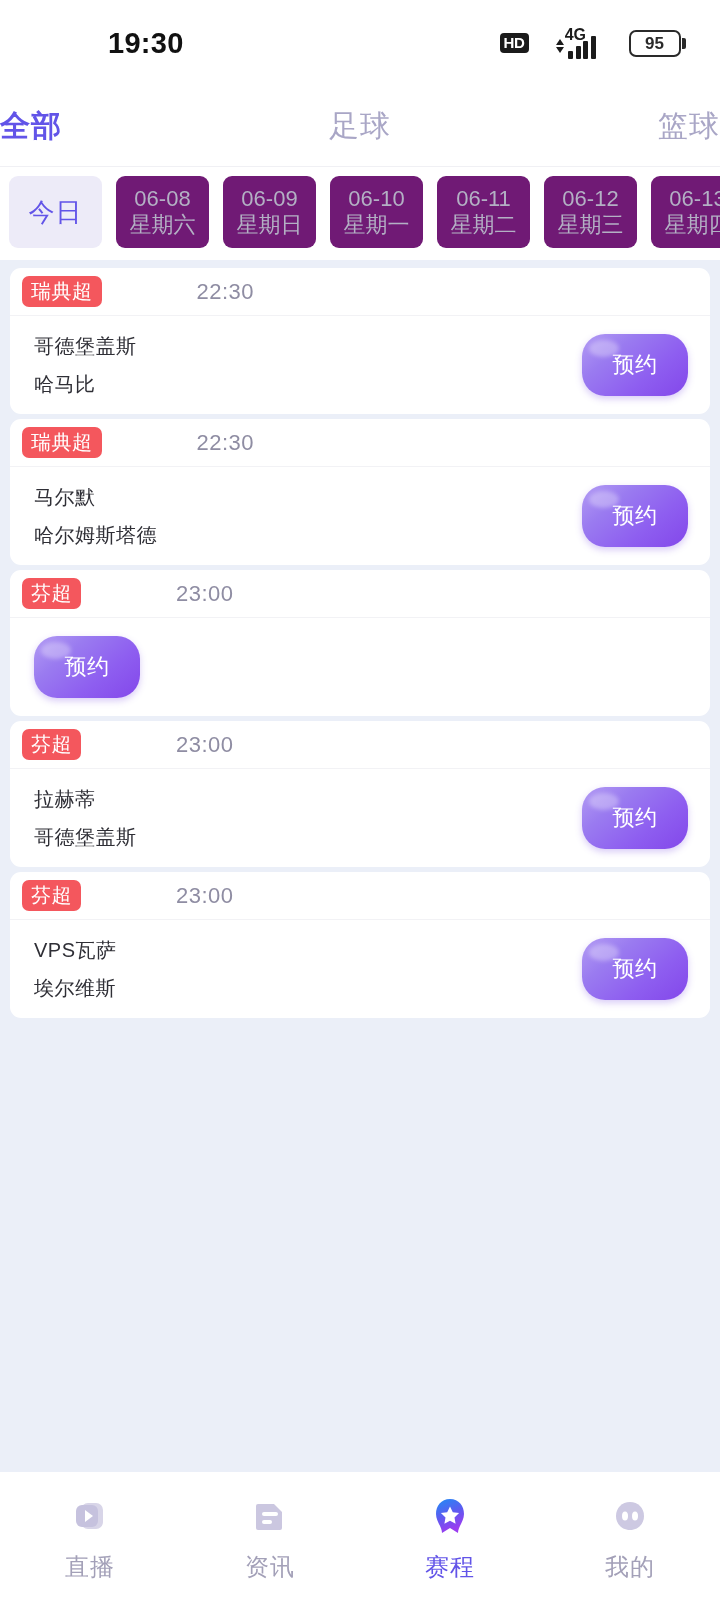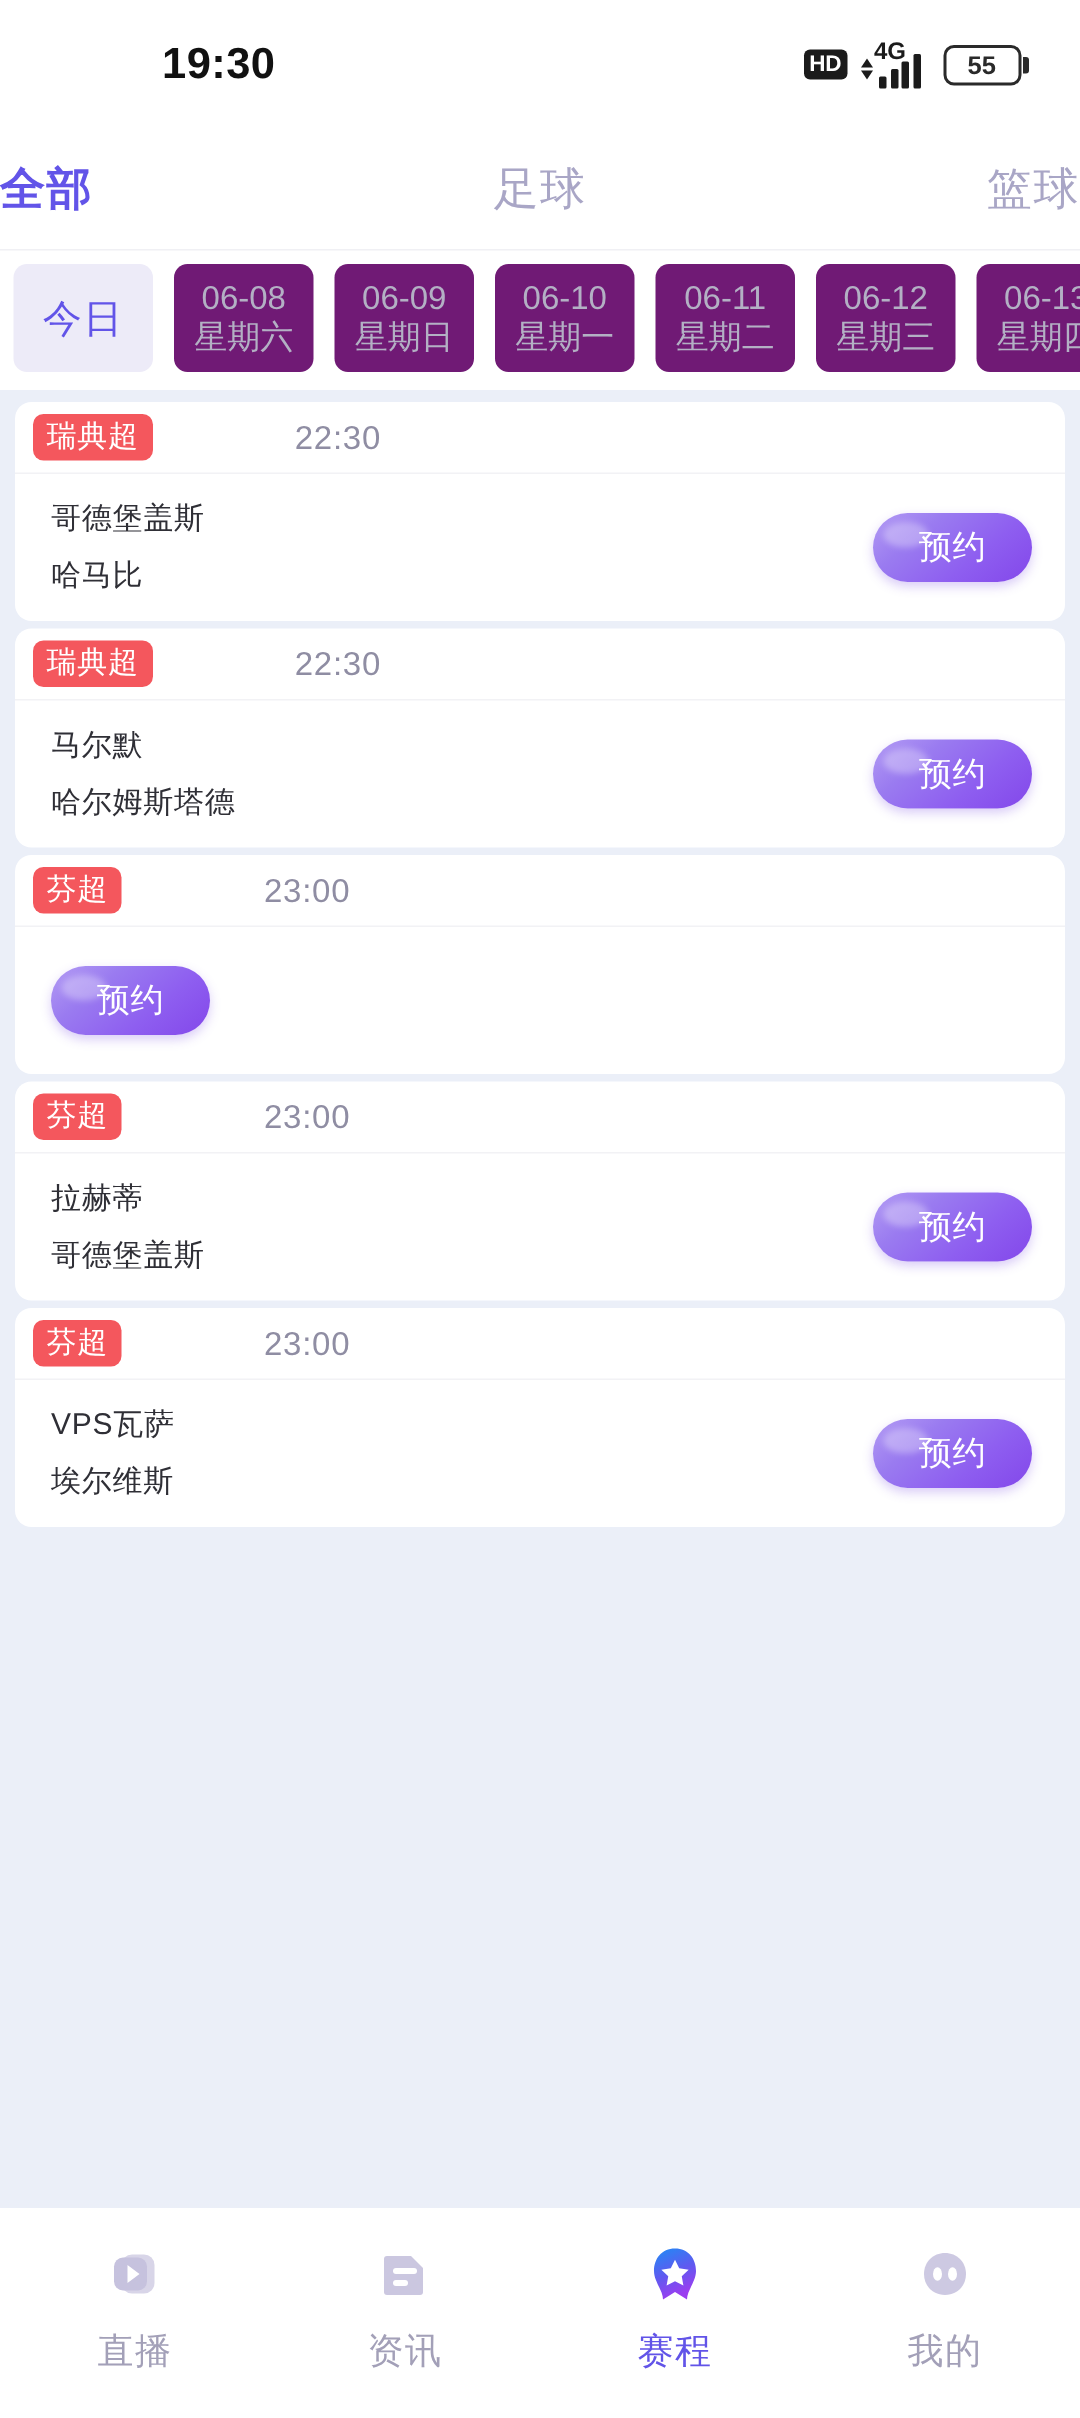--- a/index.html
+++ b/index.html
@@ -31,7 +31,7 @@
   .status-right {
     display: flex;
     align-items: center;
-    gap: 9px;
+    gap: 27px;
   }
   .hd-badge {
     background: #1b1b1b;

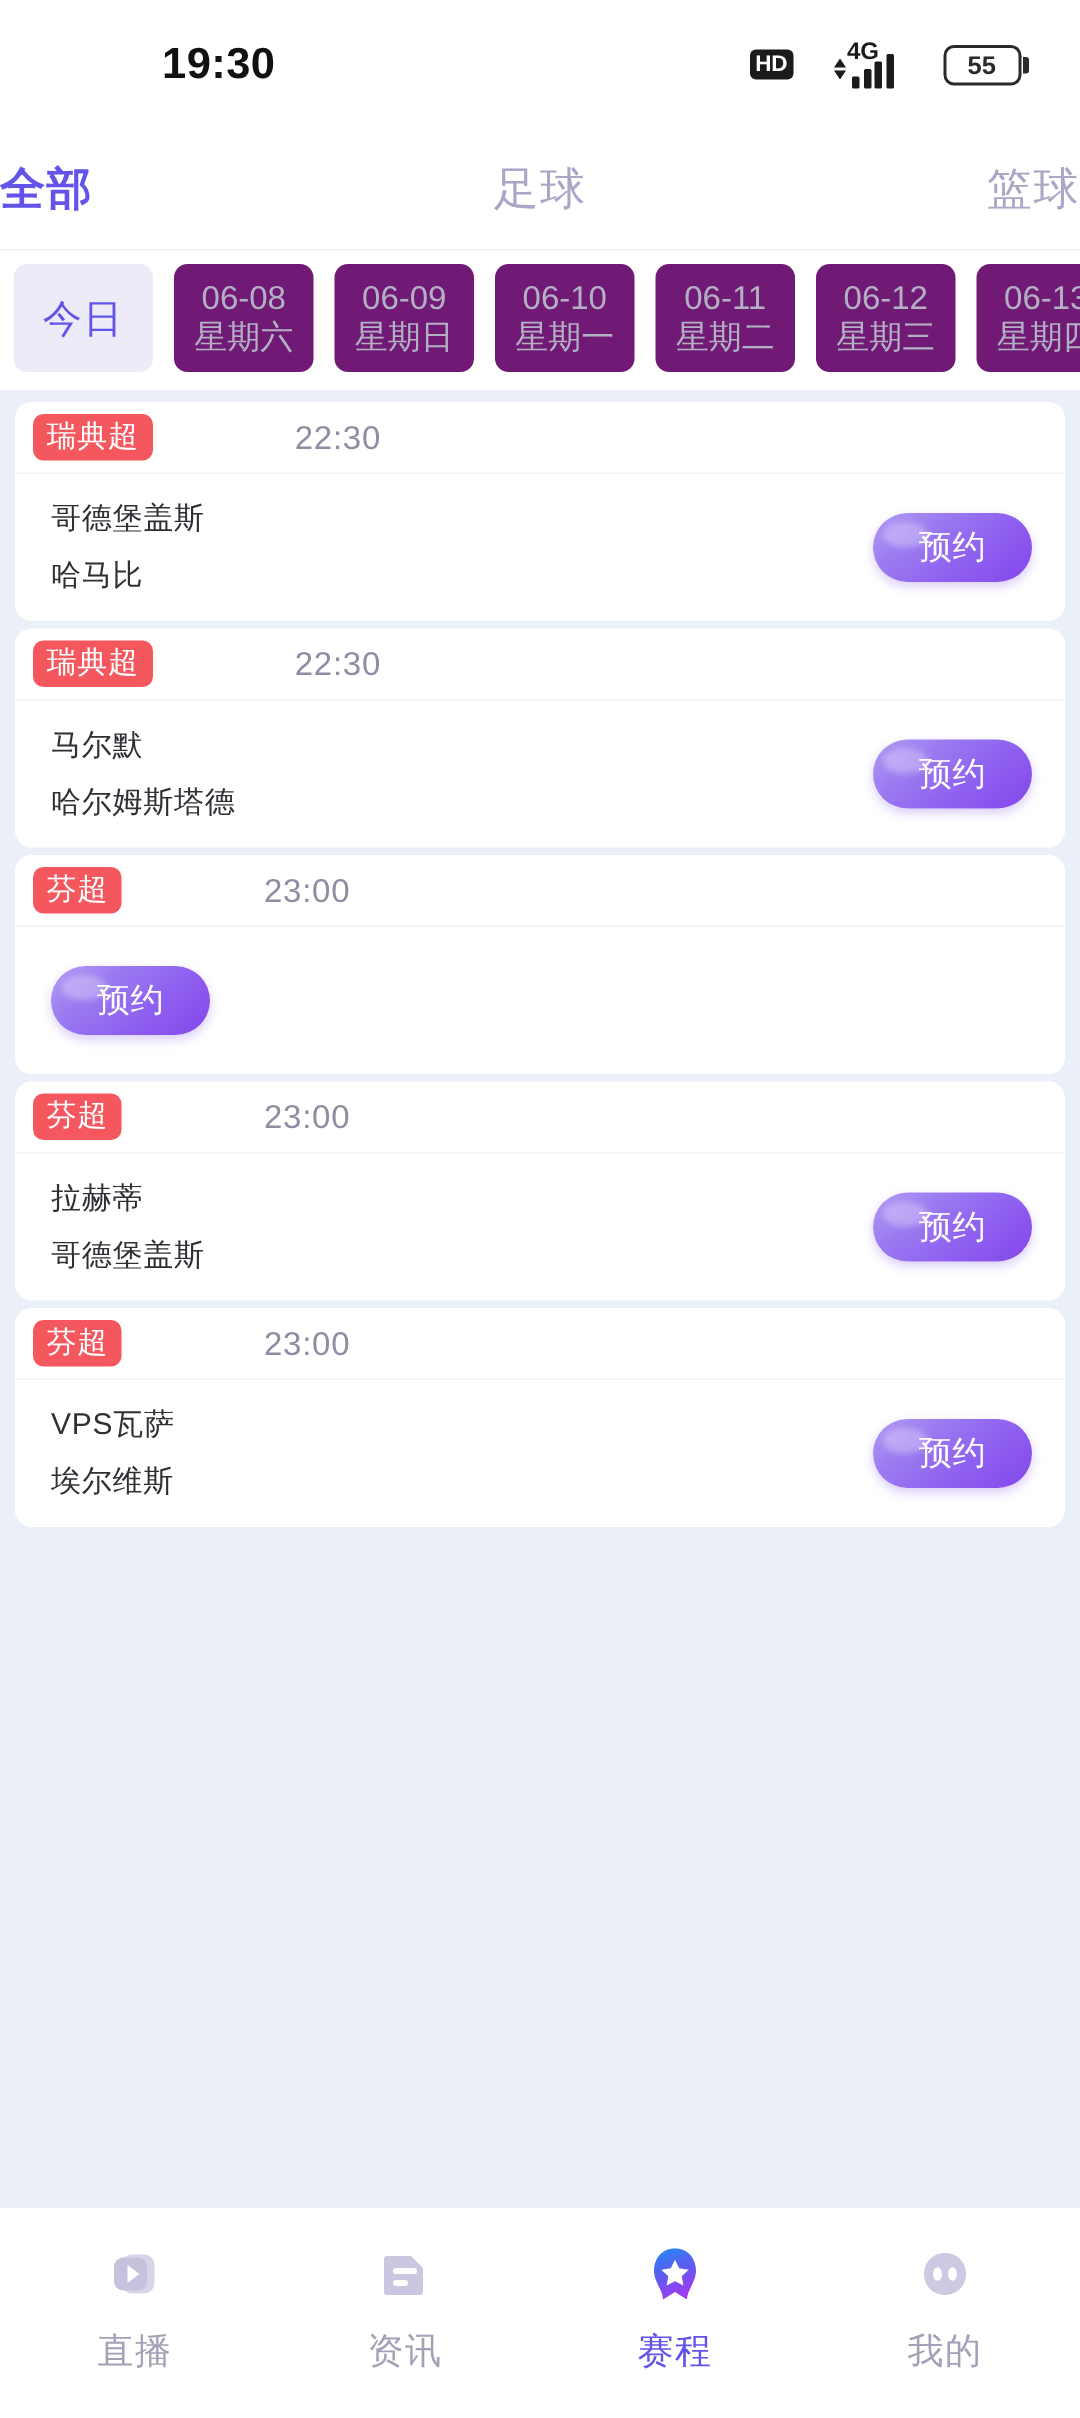--- a/index.html
+++ b/index.html
@@ -296,7 +296,7 @@
     </span>
     <span class="battery">
       <span class="battery-body">
-        <span class="battery-level">55</span>
+        <span class="battery-level">95</span>
       </span>
       <span class="battery-cap"></span>
     </span>

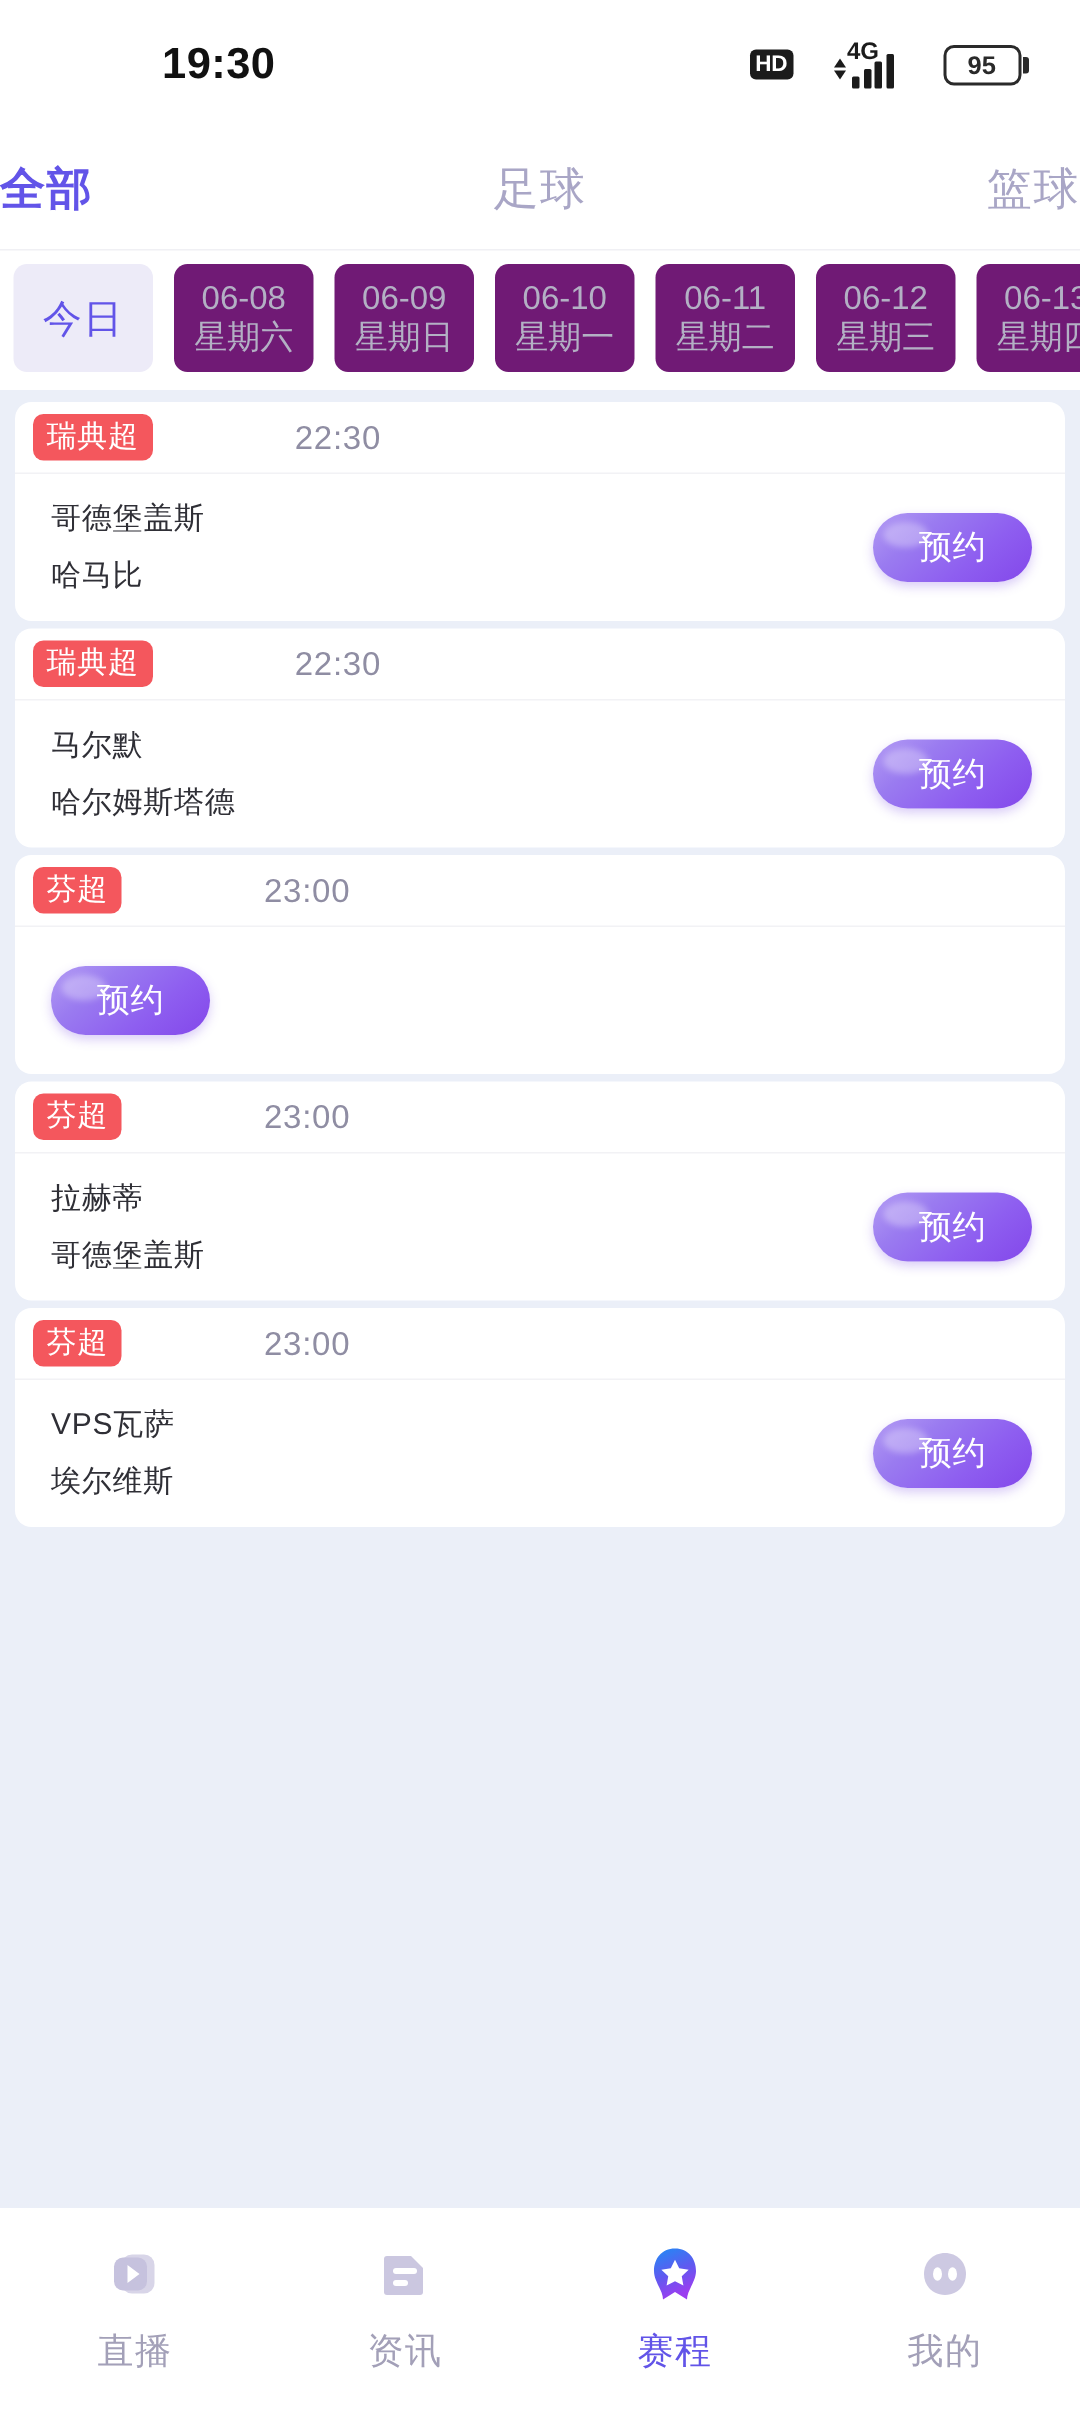--- a/index.html
+++ b/index.html
@@ -219,7 +219,7 @@
   .reserve-btn {
     flex: 0 0 auto;
     width: 106px;
-    height: 46px;
+    height: 62px;
     border: none;
     border-radius: 23px;
     background: linear-gradient(140deg, #b39cf4 0%, #9a7bf0 30%, #8e5ef0 65%, #8347ea 100%);

